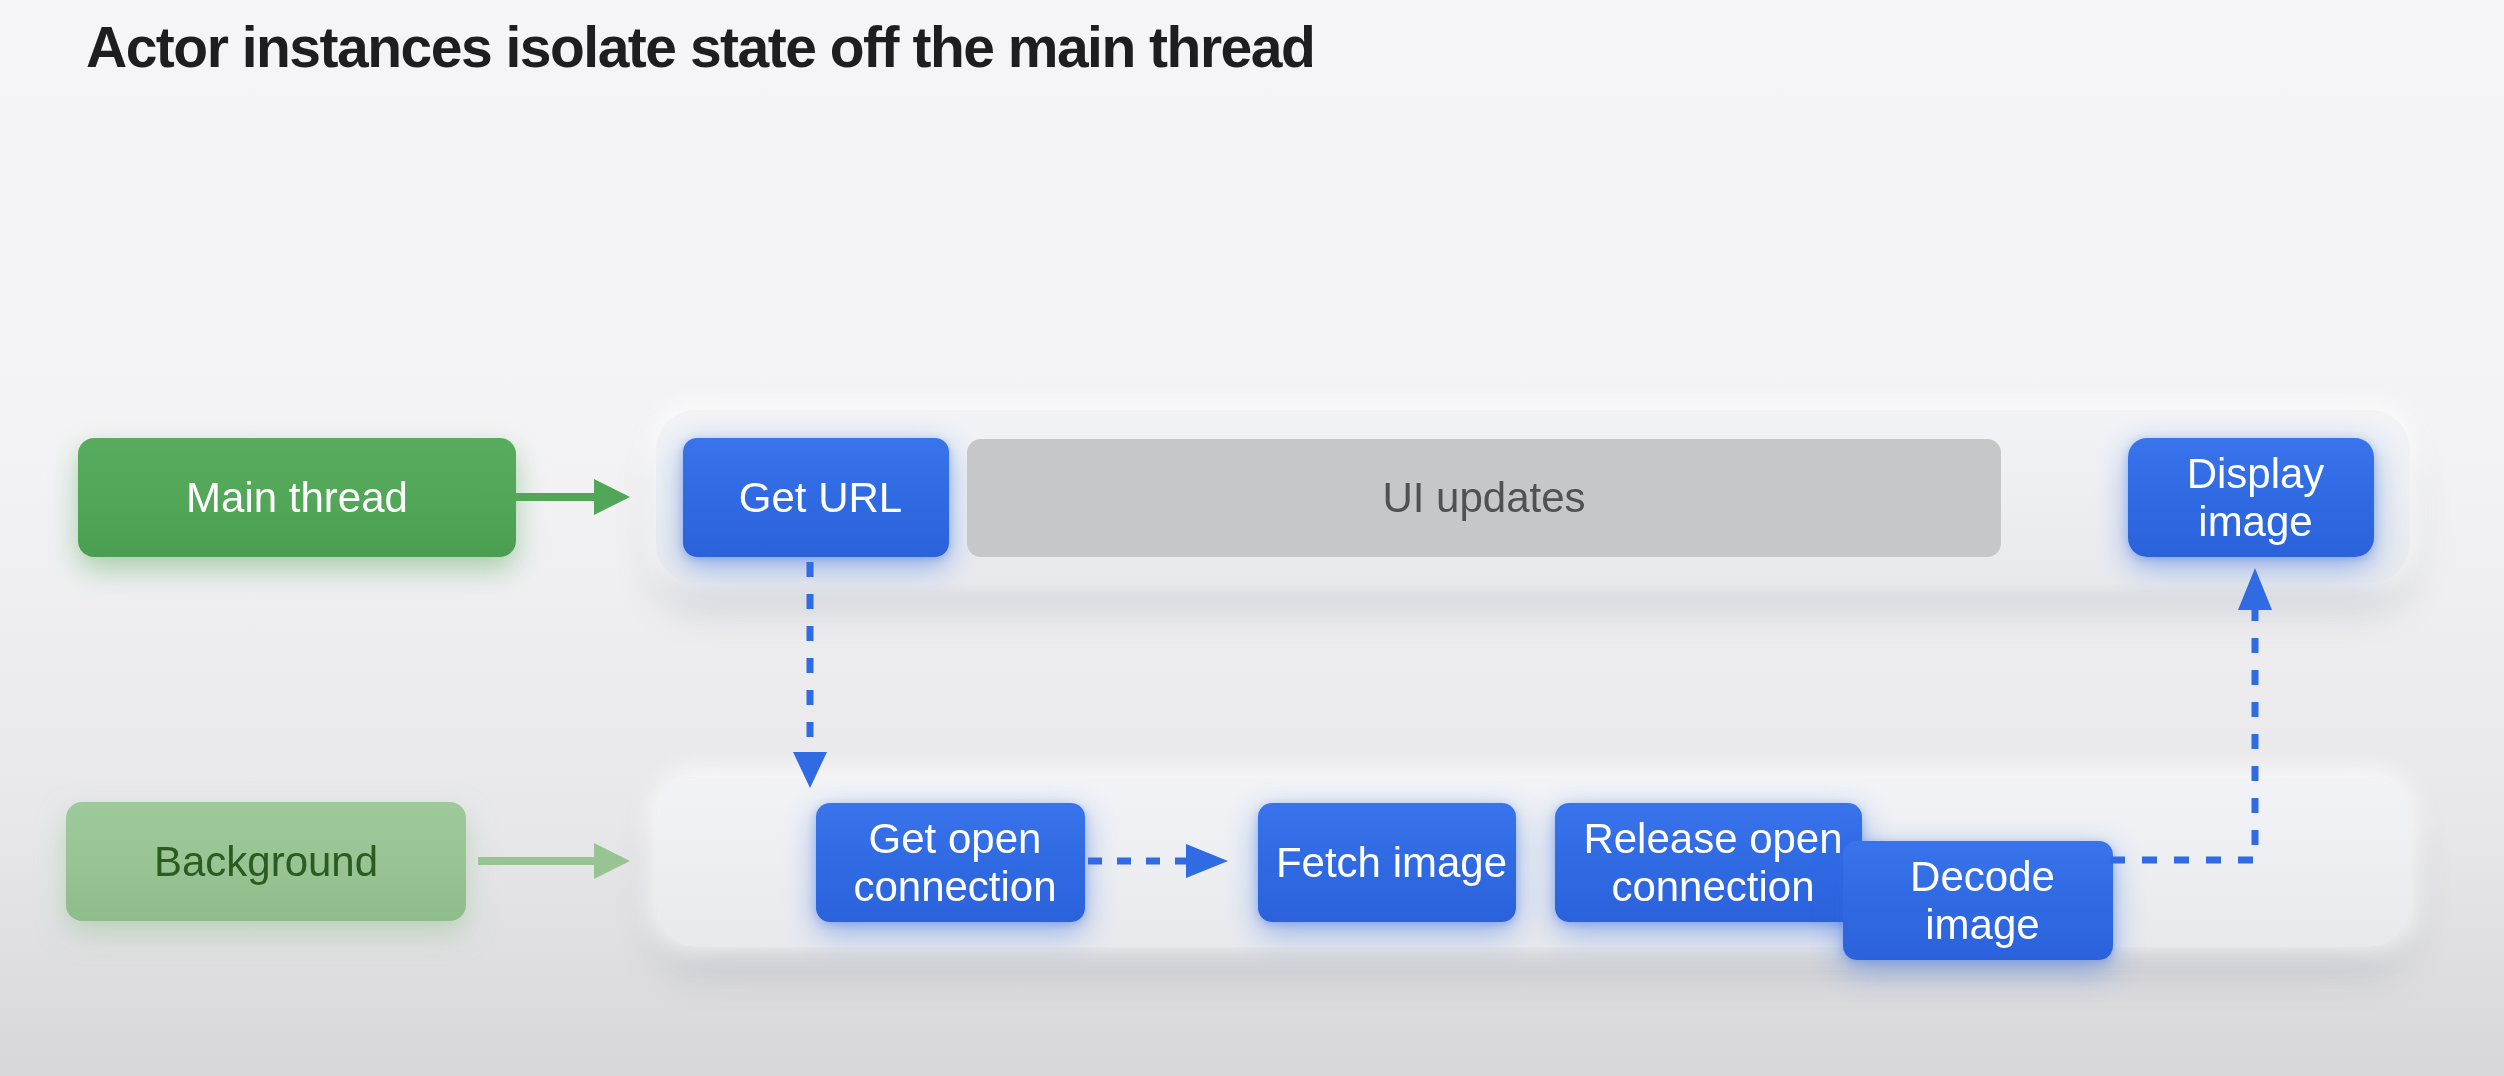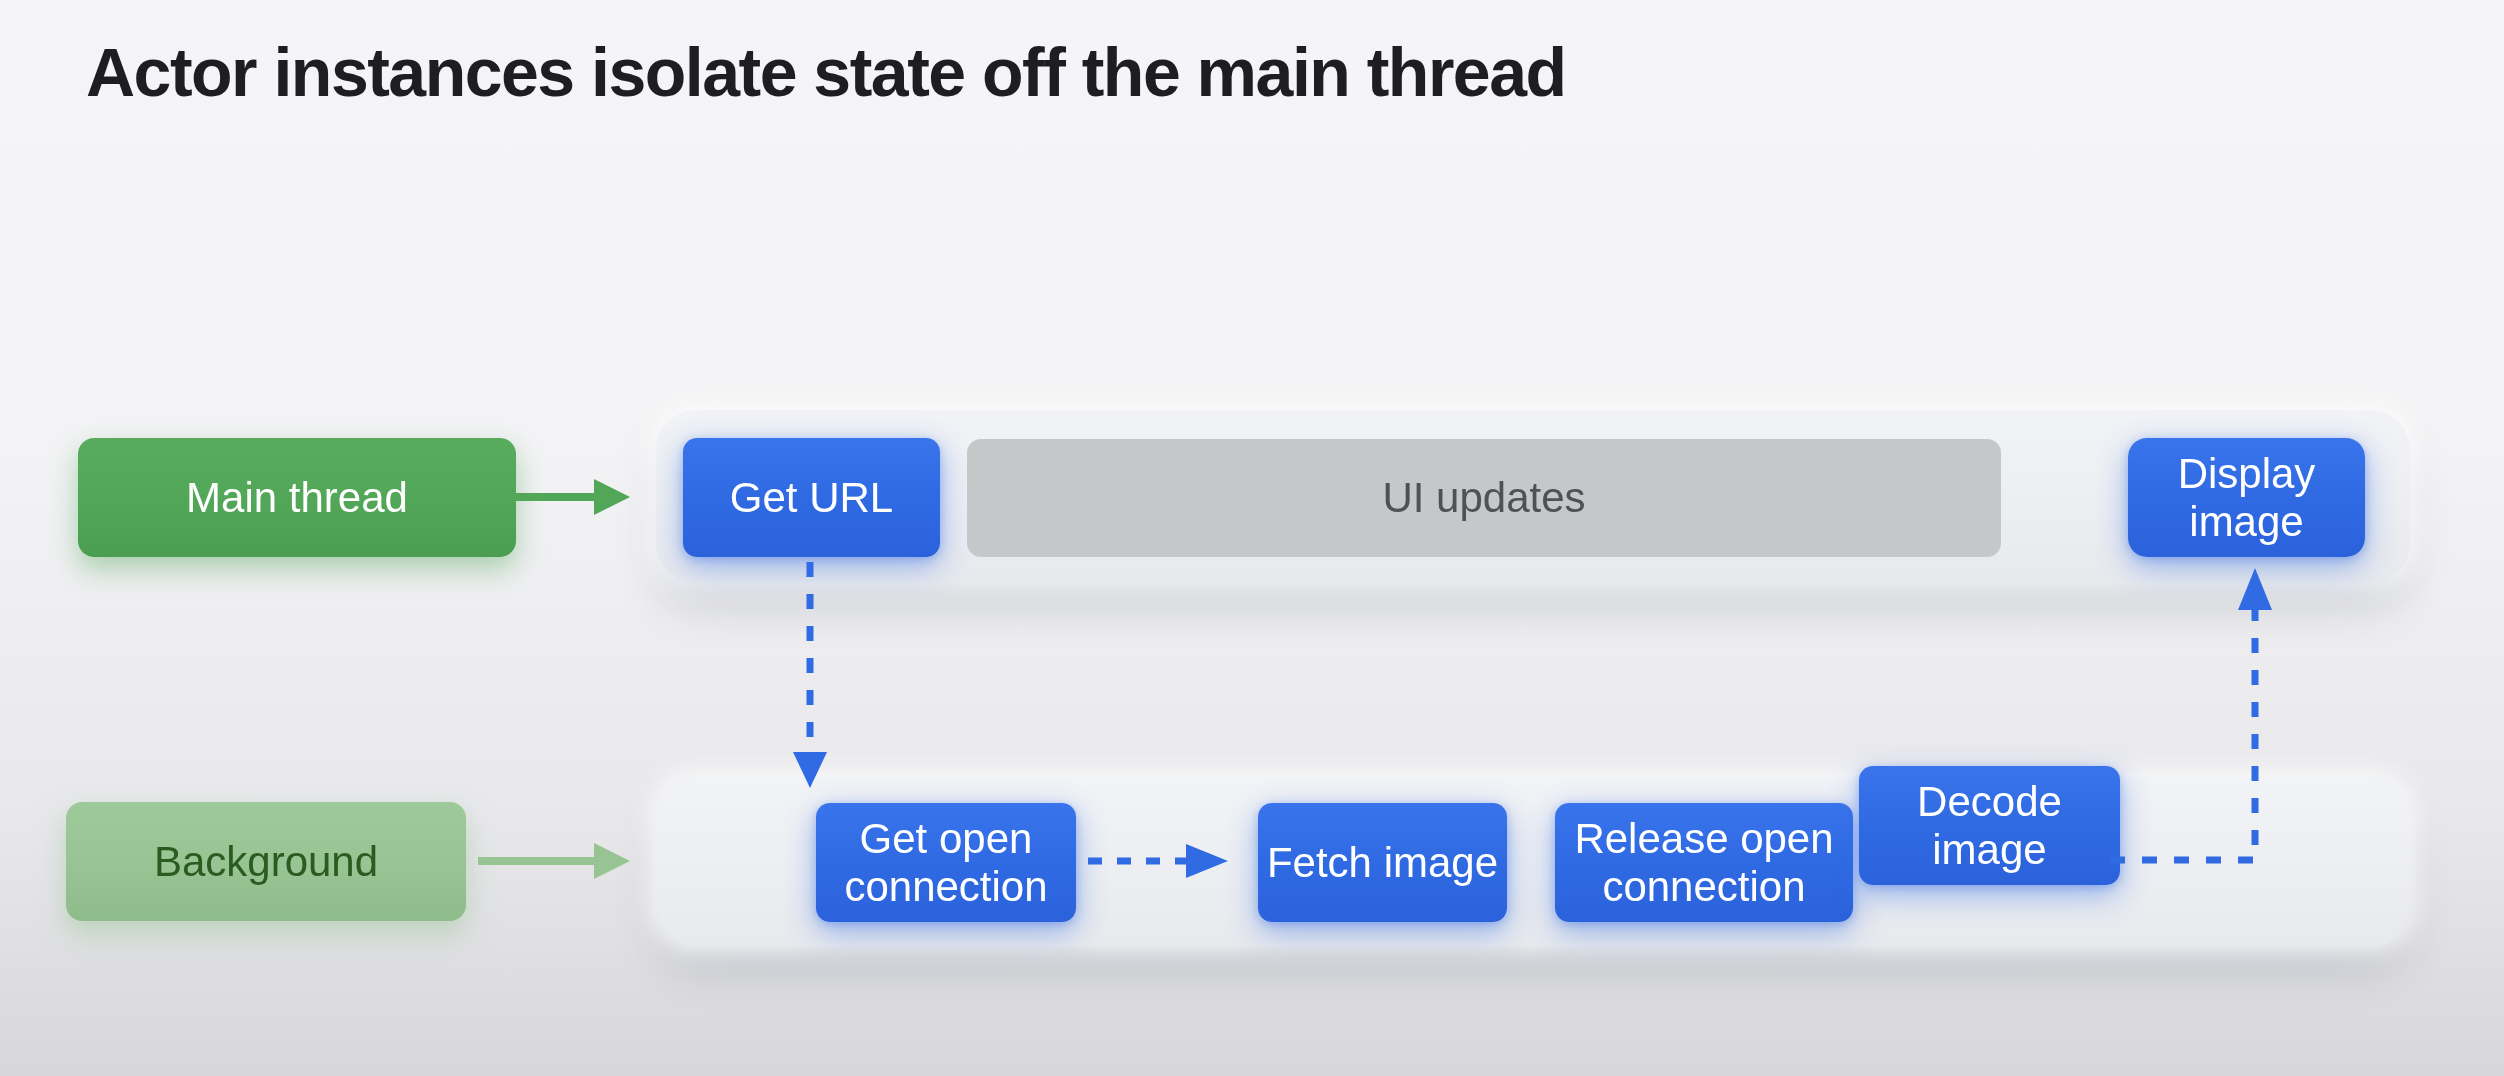--- a/index.html
+++ b/index.html
@@ -18,8 +18,8 @@
   }
   .title{
     position:absolute;left:86px;top:14px;
-    font-size:68px;font-weight:700;letter-spacing:-1.5px;
-    color:var(--title-text);white-space:nowrap;margin-top:19px;
+    font-size:57px;font-weight:700;letter-spacing:-1.5px;
+    color:var(--title-text);white-space:nowrap;
   }
   .lane-panel{
     position:absolute;border-radius:40px;

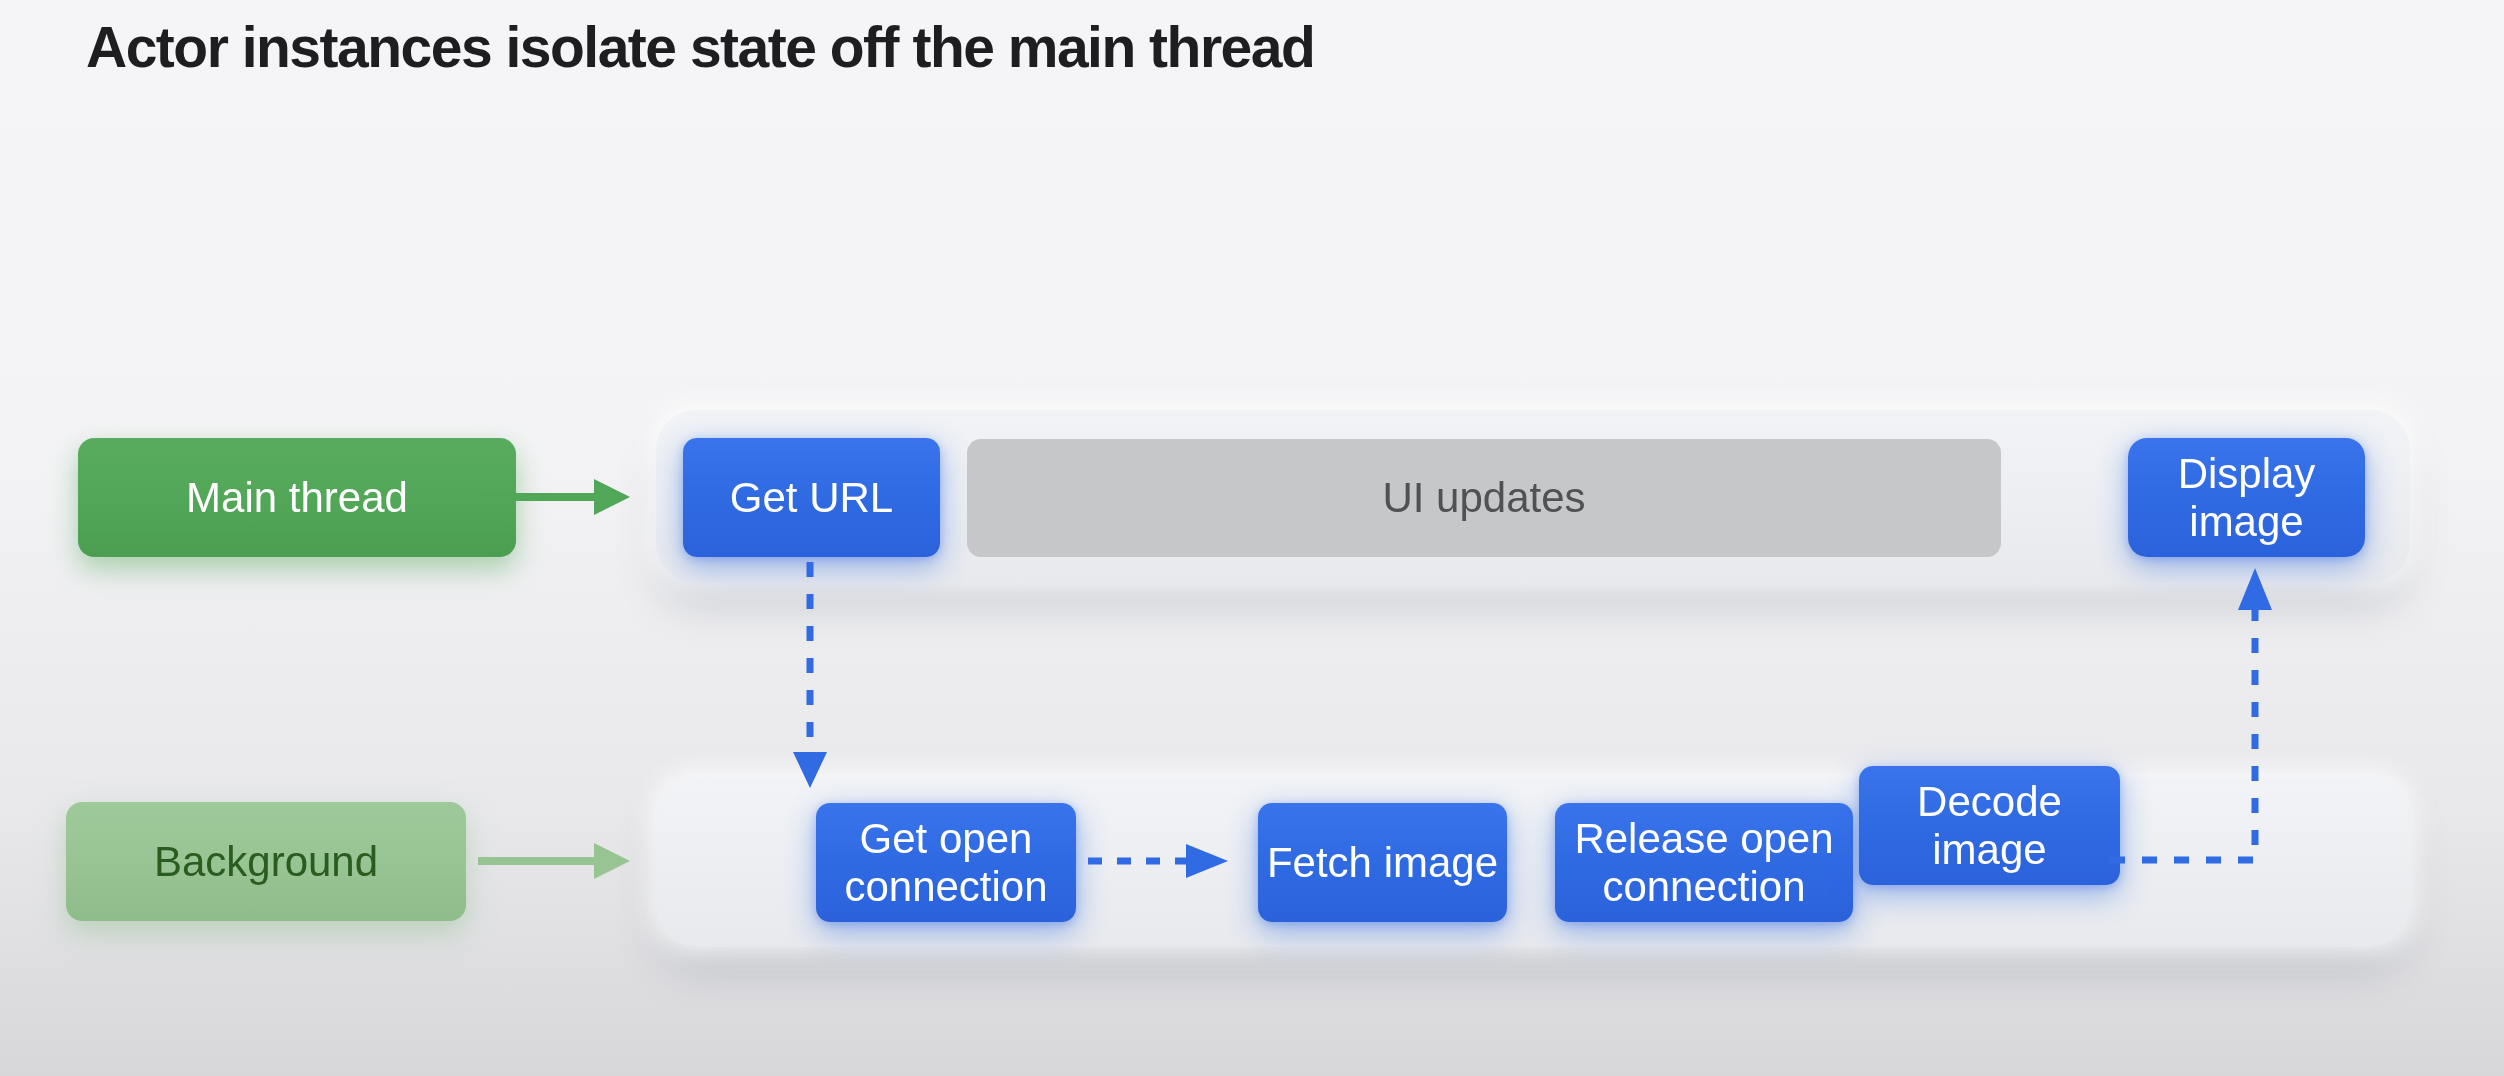--- a/index.html
+++ b/index.html
@@ -36,6 +36,7 @@
   .node.blue{
     background:linear-gradient(180deg,#3A74EC 0%,var(--blue) 45%,#2B62DB 100%);
     box-shadow:0 10px 30px rgba(48,107,228,0.45), 0 2px 8px rgba(48,107,228,0.30);
+    padding-left:9px;
   }
   .node.gray{
     background:var(--gray-bar);color:var(--gray-bar-text);

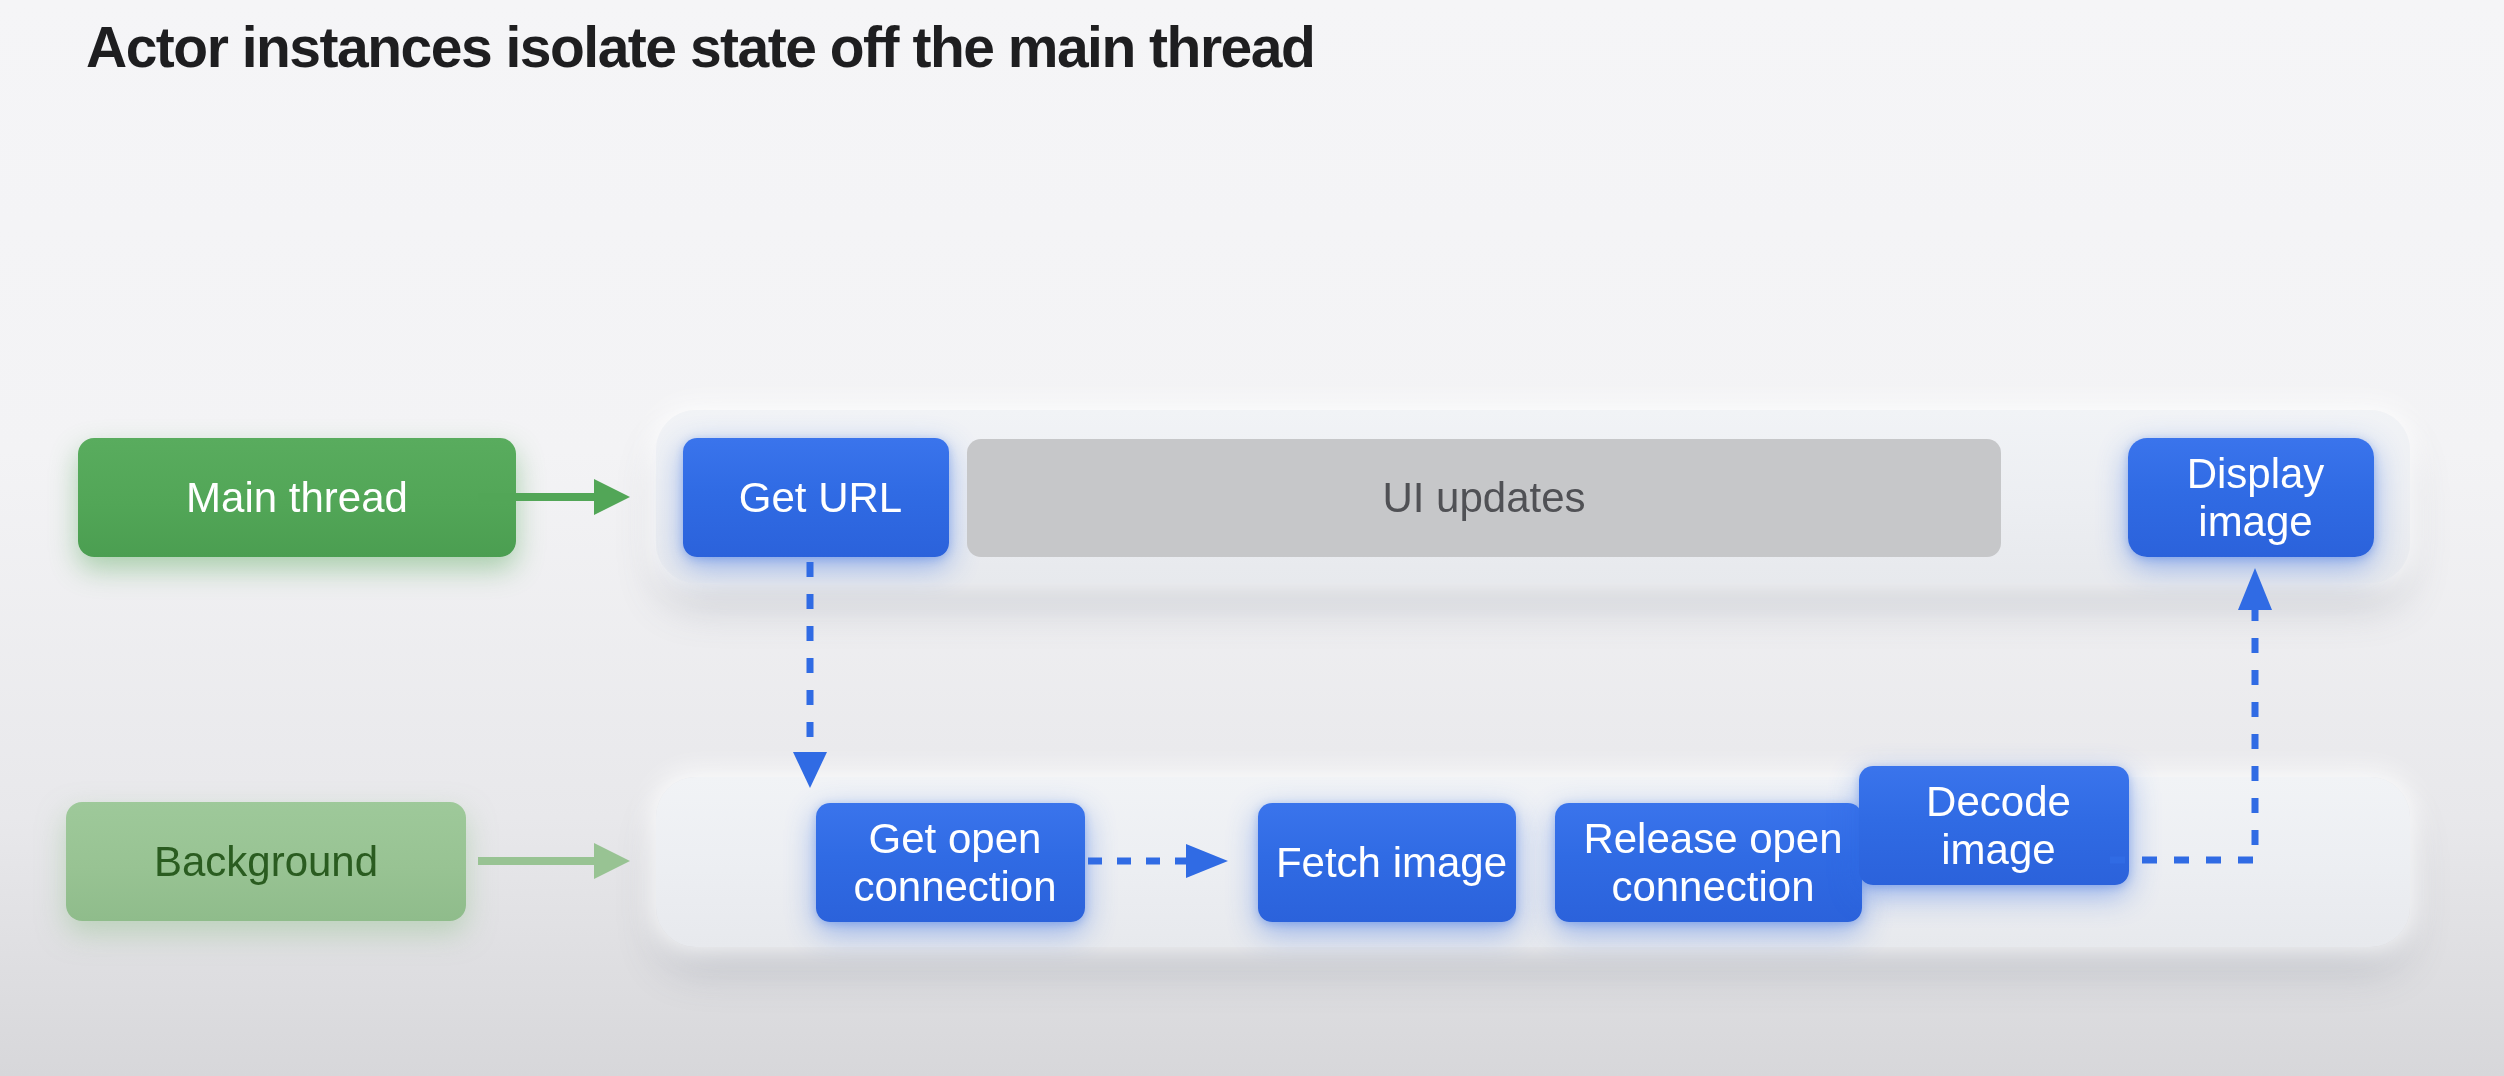--- a/index.html
+++ b/index.html
@@ -60,7 +60,7 @@
   #node-get-open     {left:816px; top:803px;width:260px; height:119px;}
   #node-fetch        {left:1246px;top:803px;width:249px; height:119px;margin-left:12px;}
   #node-release      {left:1523px;top:803px;width:298px; height:119px;margin-left:32px;}
-  #node-decode       {left:1843px;top:766px;width:261px; height:119px;margin-left:16px;}
+  #node-decode       {left:1843px;top:841px;width:261px; height:119px;}
   svg.arrows{position:absolute;left:0;top:0;pointer-events:none;}
   .arr-green line{stroke:var(--green-solid);stroke-width:8;}
   .arr-green polygon{fill:var(--green-solid);}

